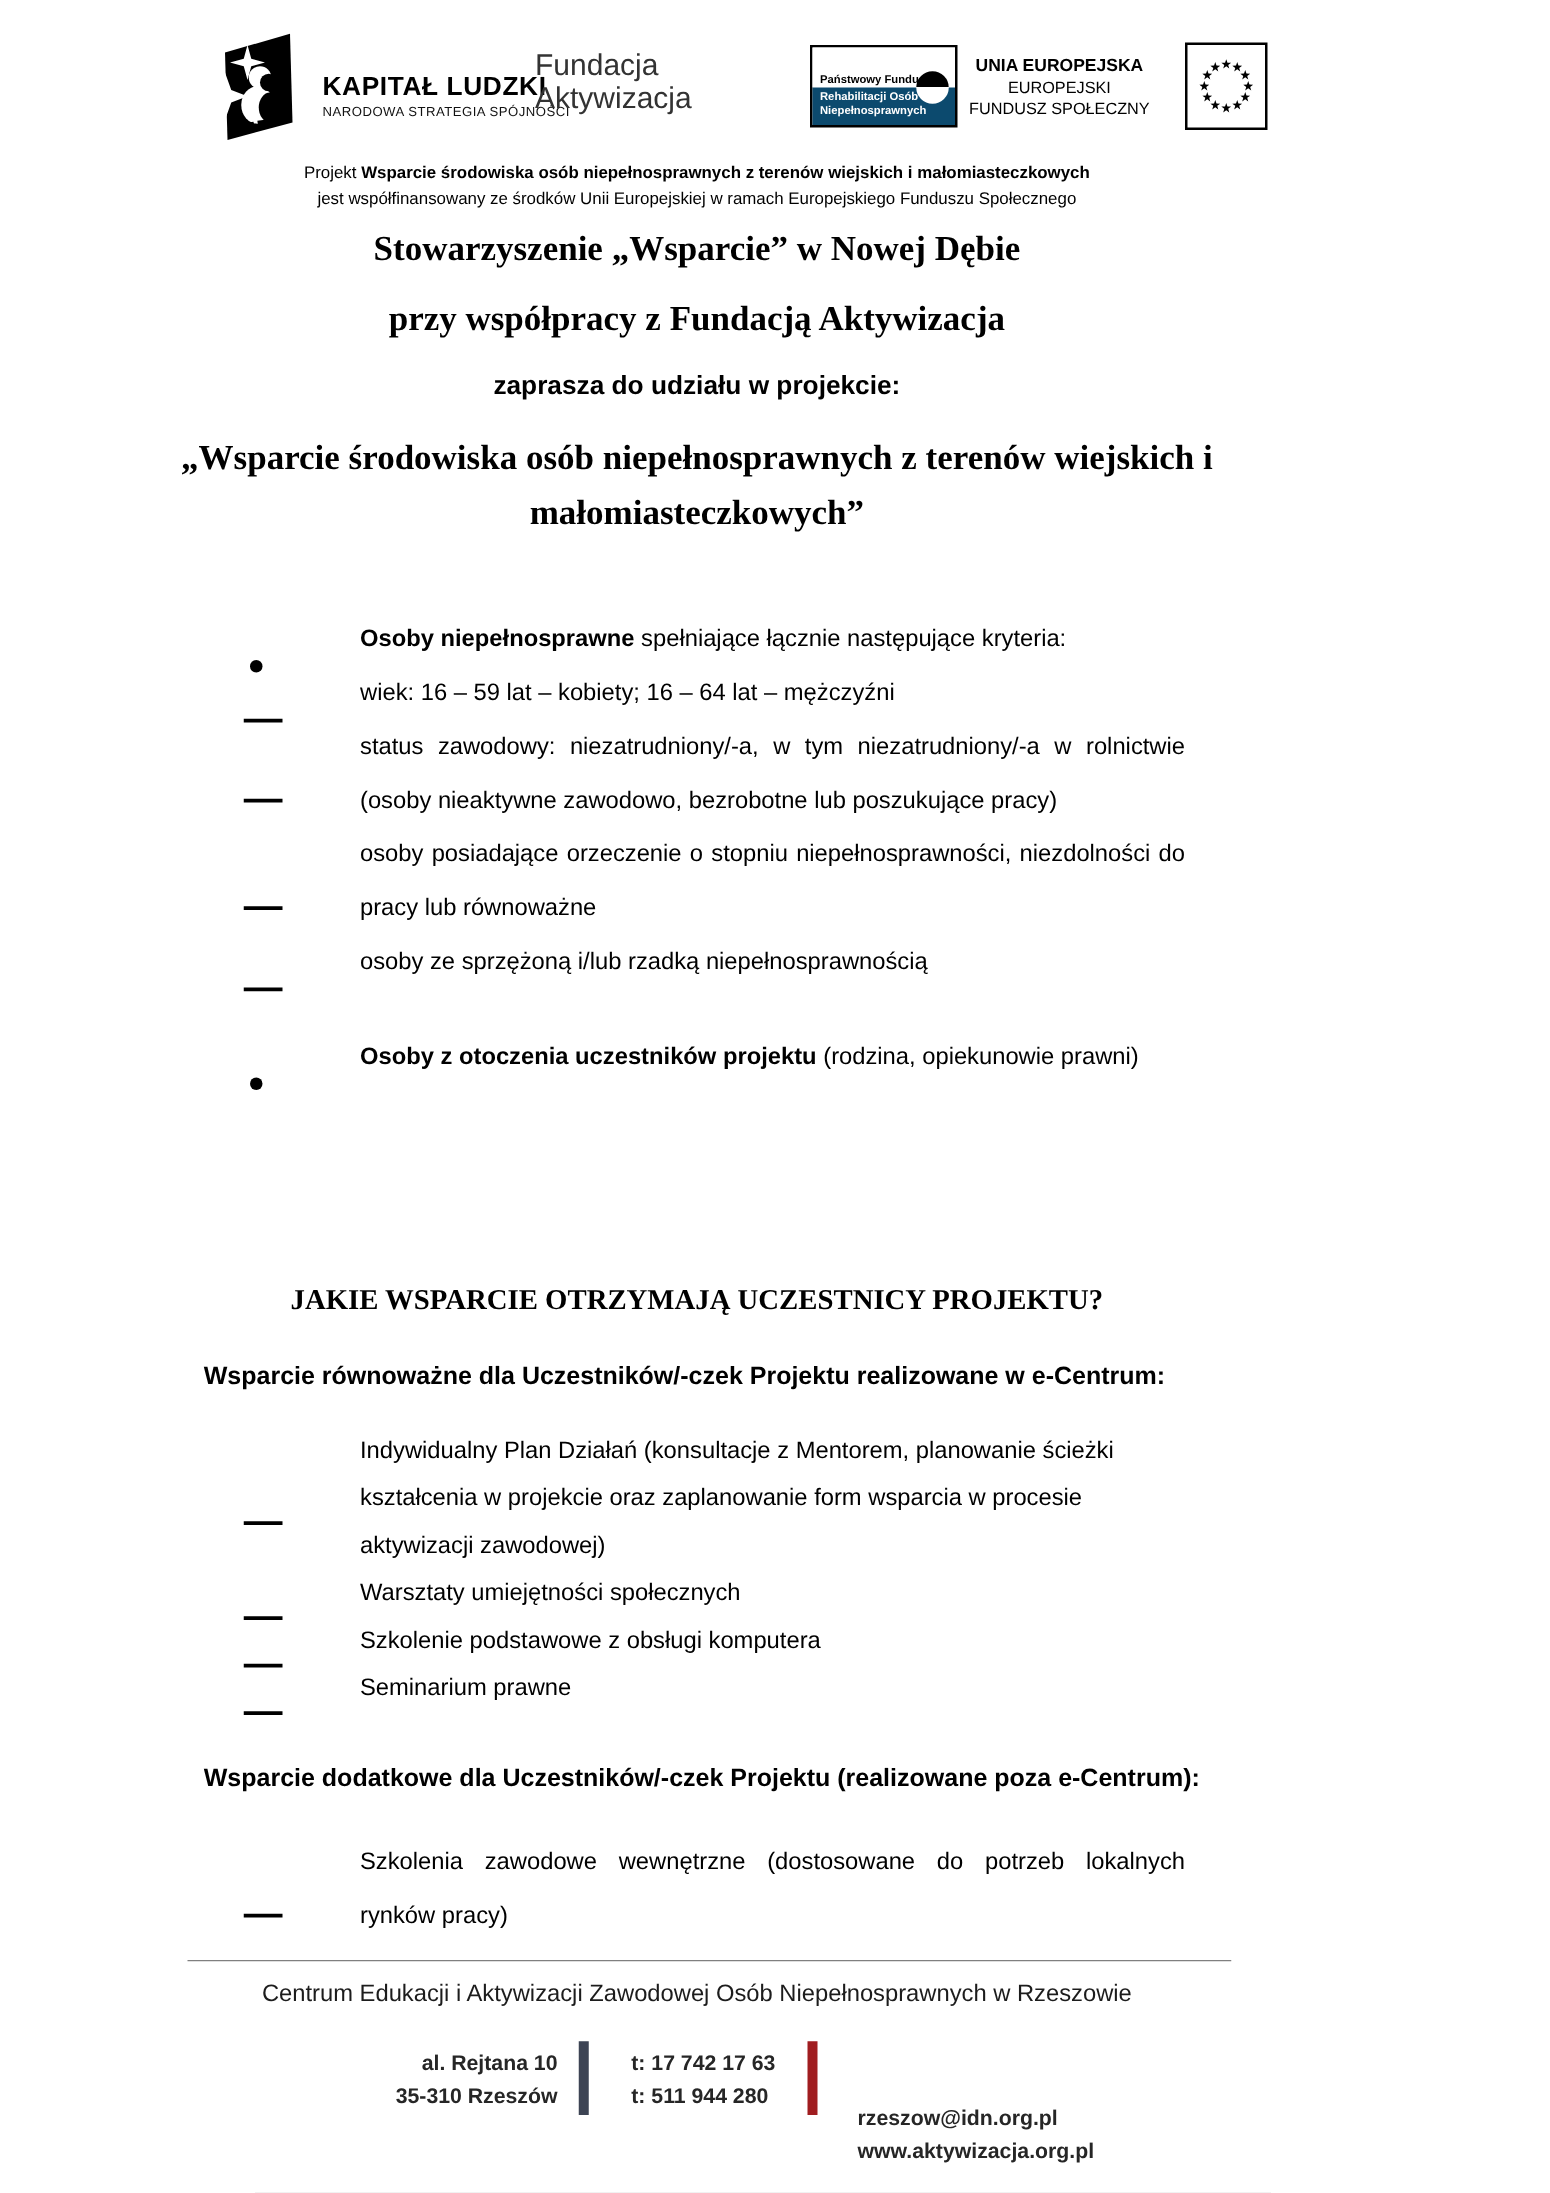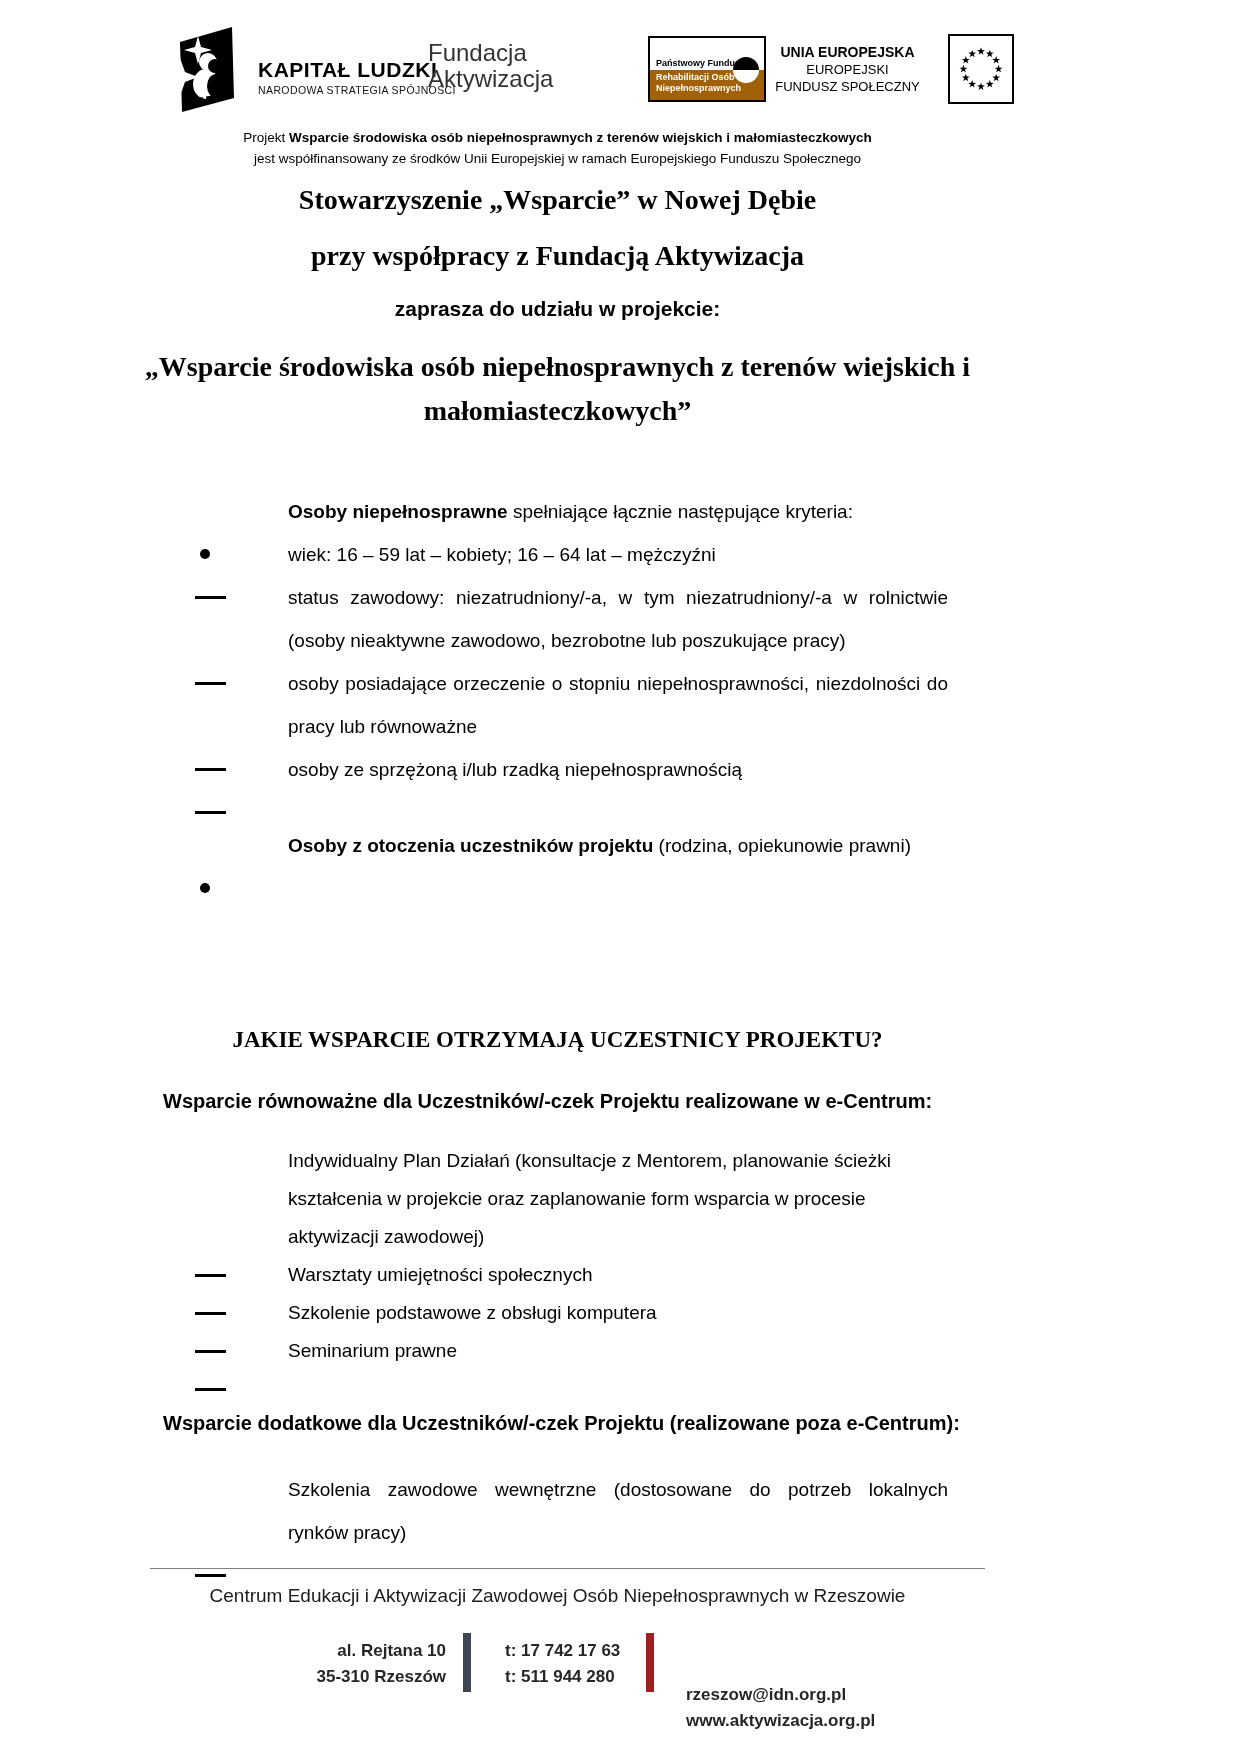--- a/index.html
+++ b/index.html
@@ -26,7 +26,7 @@
     border:2px solid #000;background:#fff;box-sizing:border-box;}
   .pfron-top{position:absolute;left:0;top:0;right:0;height:32px;background:#fff;}
   .pfron-top-text{position:absolute;left:6px;bottom:2px;font-size:9px;font-weight:bold;color:#000;}
-  .pfron-bottom{position:absolute;left:0;top:32px;right:0;bottom:0;background:#a16207;color:#fff;
+  .pfron-bottom{position:absolute;left:0;top:32px;right:0;bottom:0;background:#0c4a6e;color:#fff;
     font-size:9px;font-weight:bold;line-height:10.5px;padding:2px 0 0 6px;box-sizing:border-box;}
   .pfron-circle{position:absolute;right:5px;top:19px;width:26px;height:26px;border-radius:50%;
     background:linear-gradient(#000 0 50%, #fff 50% 100%);}

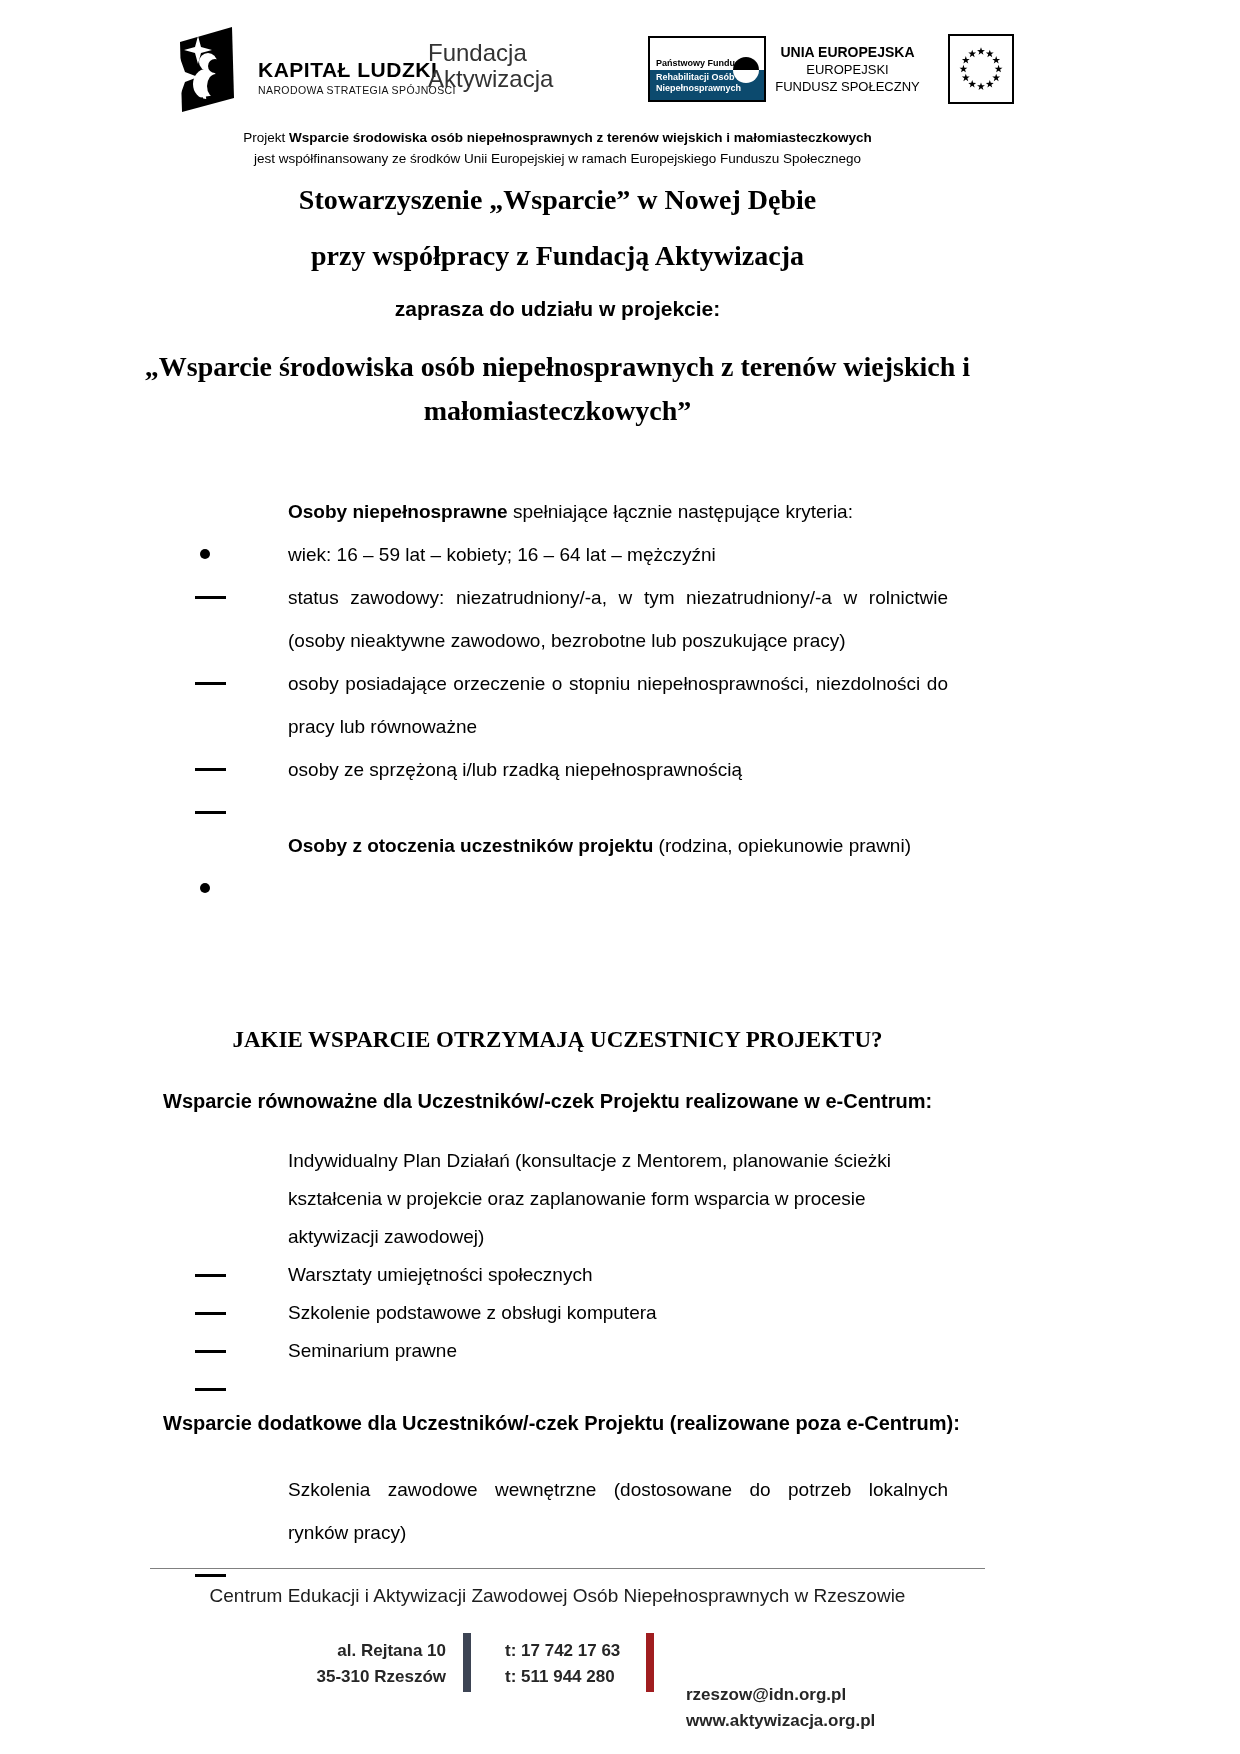--- a/index.html
+++ b/index.html
@@ -60,7 +60,7 @@
   .list1{top:490px;}
   .list2{top:1142px;}
   .list3{top:1468px;}
-  .li{display:flex;align-items:flex-end;}
+  .li{display:flex;align-items:center;}
   .lh43 .li{line-height:43px;}
   .lh38 .li{line-height:38px;}
   .li-marker{flex:0 0 158px;position:relative;}

